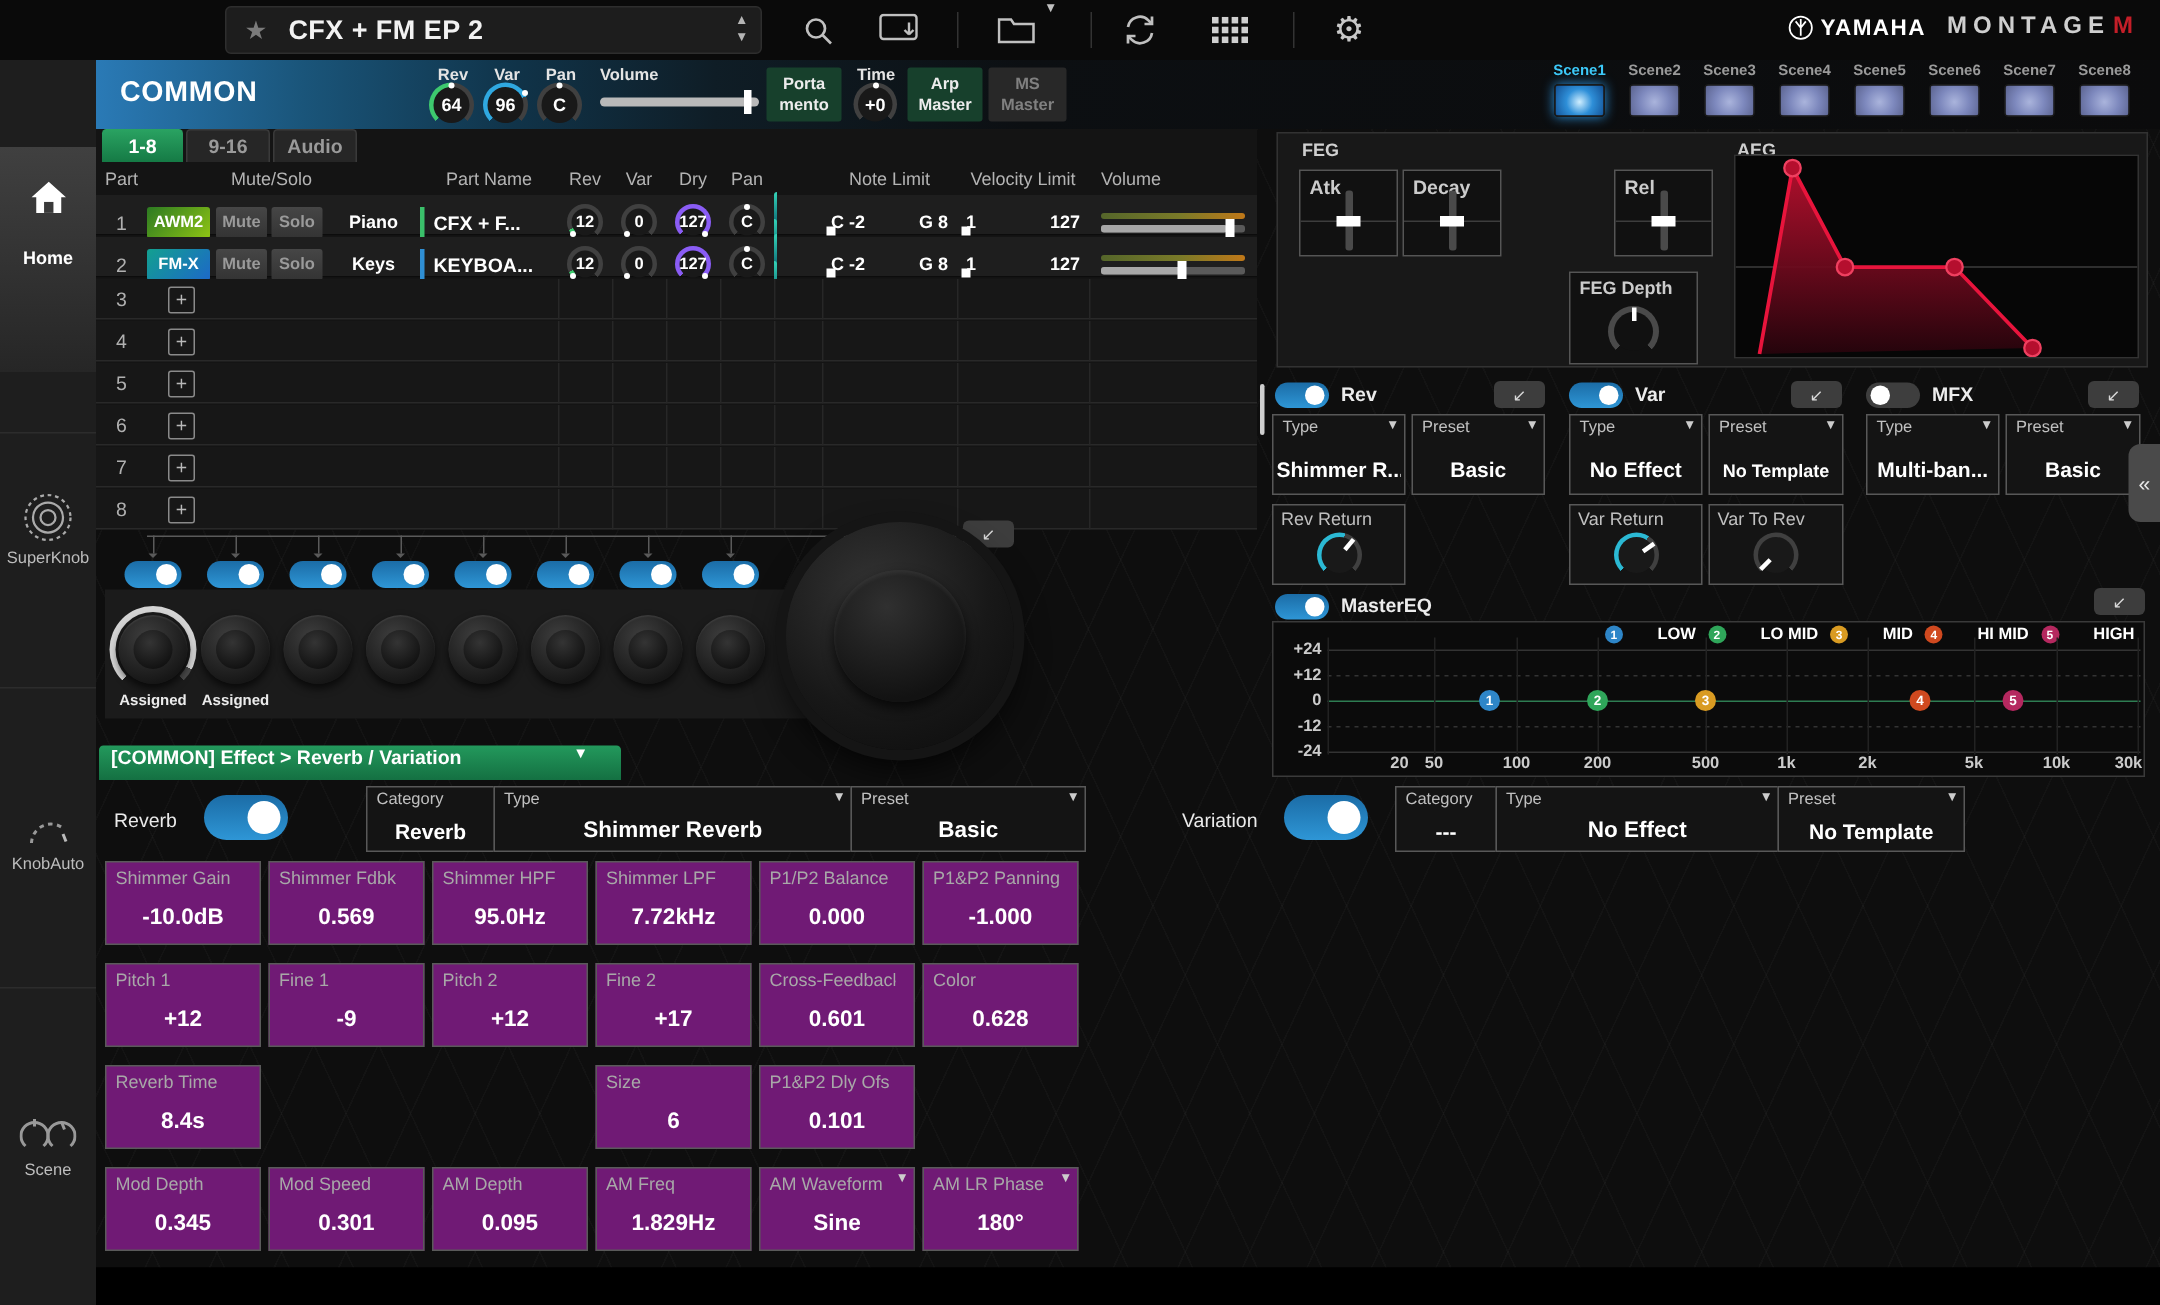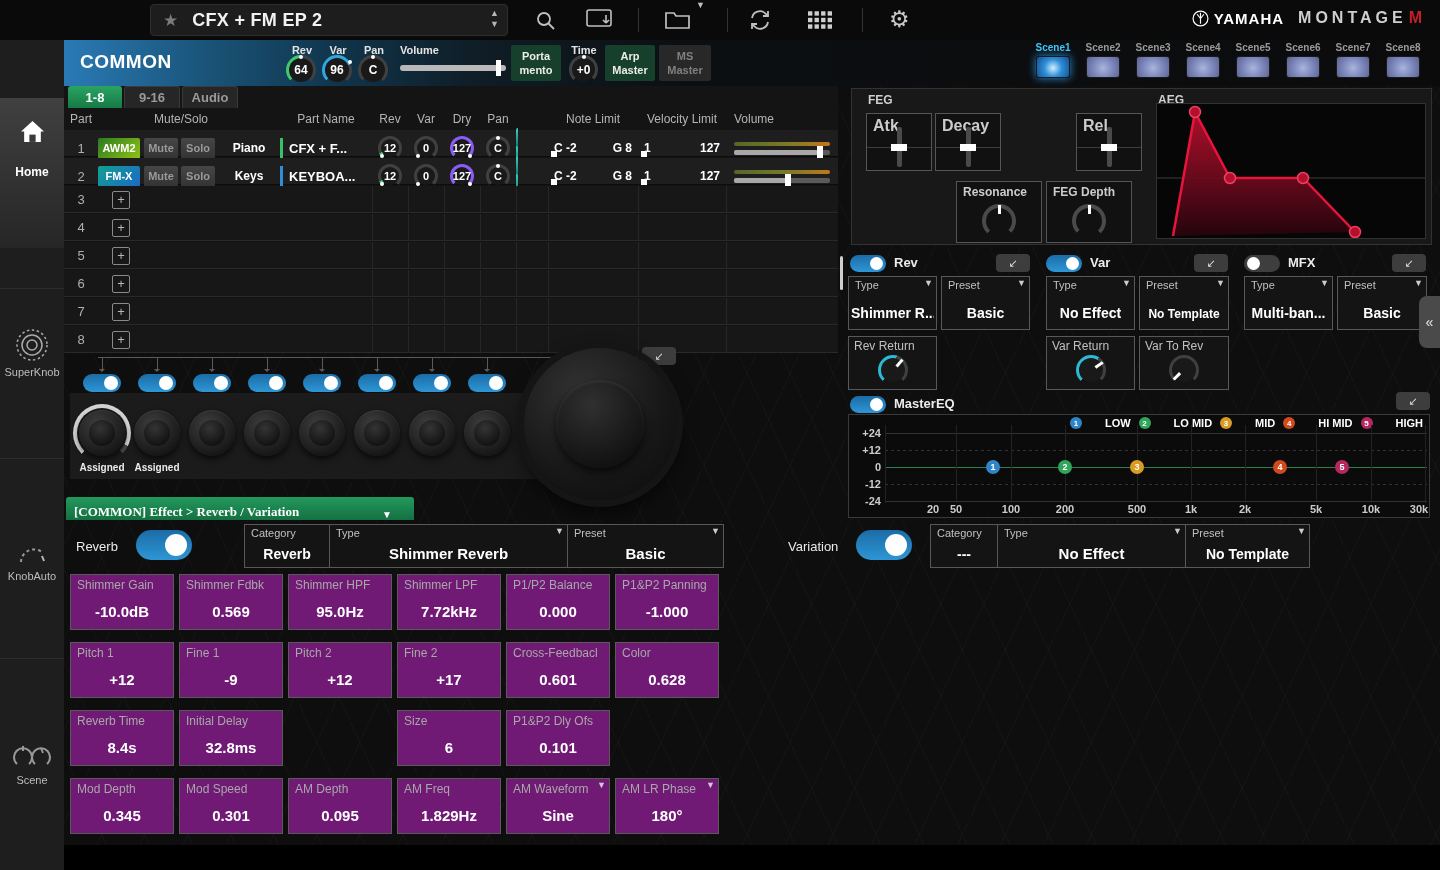--- a/index.html
+++ b/index.html
@@ -111,7 +111,7 @@
   .feg-panel { position:absolute; left:851px; top:88px; width:581px; height:157px; background:#181818; border:1px solid #323232; }
   .sec-lab { position:absolute; color:#cfcfcf; font-size:12px; font-weight:bold; }
   .slbox { position:absolute; width:66px; height:58px; border:1px solid #555; background:#111; }
-  .slbox .bl { position:absolute; left:6px; top:3px; color:#ccc; font-size:16px; font-weight:bold; }
+  .slbox .bl { position:absolute; left:6px; top:3px; color:#ccc; font-size:13px; font-weight:bold; }
   .slbox .midline { position:absolute; left:0; right:0; top:33px; height:1px; background:#3d3d3d; }
   .slbox .track { position:absolute; left:50%; margin-left:-2.5px; top:13px; width:5px; height:40px; background:#4a4a4a; border-radius:2px; }
   .slbox .handle { position:absolute; left:50%; margin-left:-8px; top:30px; width:16px; height:7px; background:#fff; }

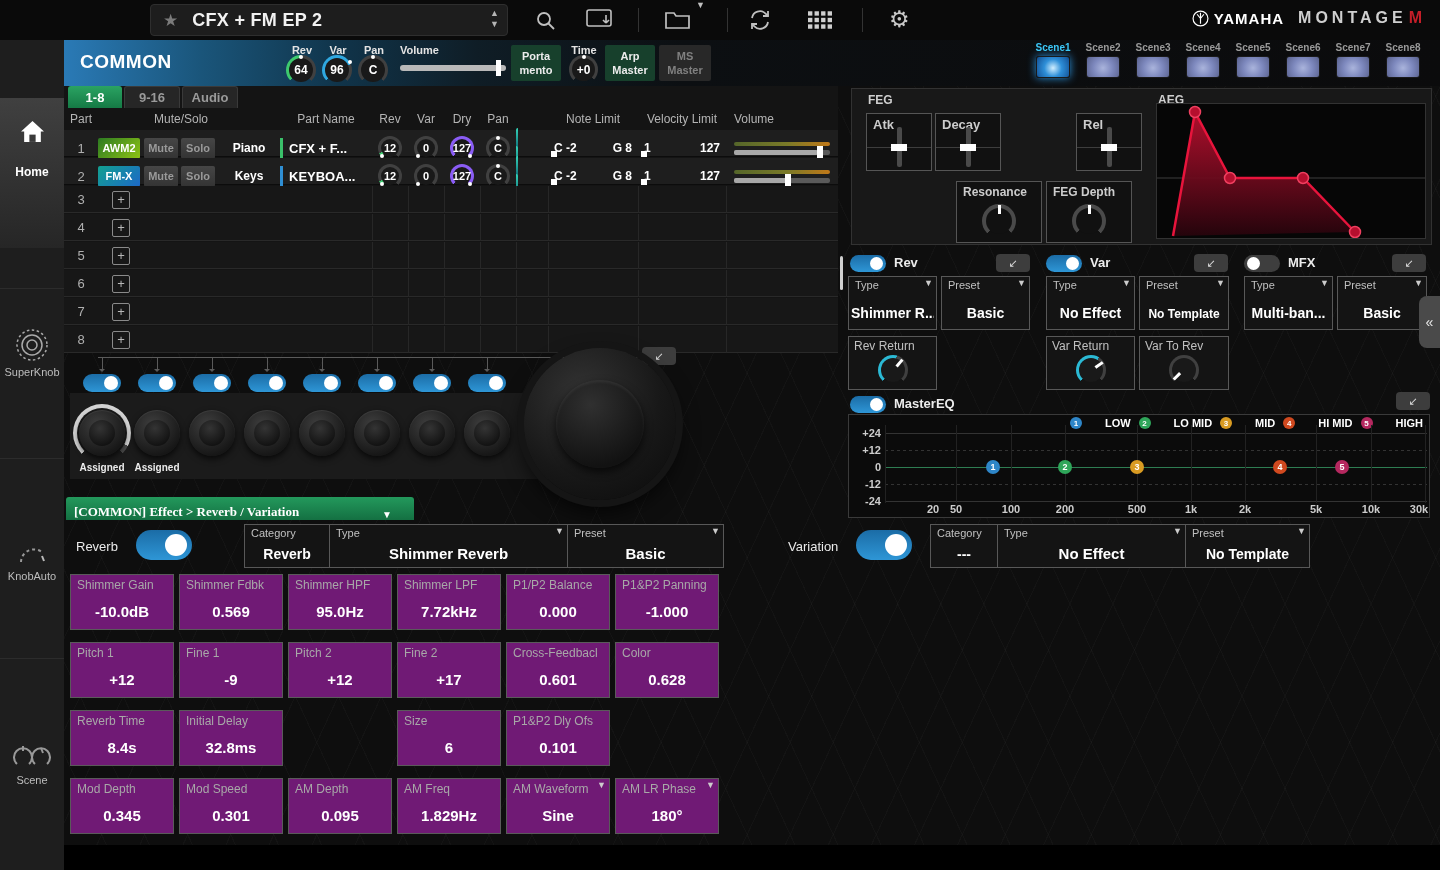--- a/index.html
+++ b/index.html
@@ -618,12 +618,6 @@
         <span class="track"></span>
         <span class="handle"></span>
     </div>
-    <div class="knbox" style="left:104px;top:92px;">
-      <span class="bl">Resonance</span>
-        <span class="grayknob">
-          <i class="gtick"></i>
-        </span>
-    </div>
     <div class="knbox" style="left:194px;top:92px;">
       <span class="bl">FEG Depth</span>
         <span class="grayknob">

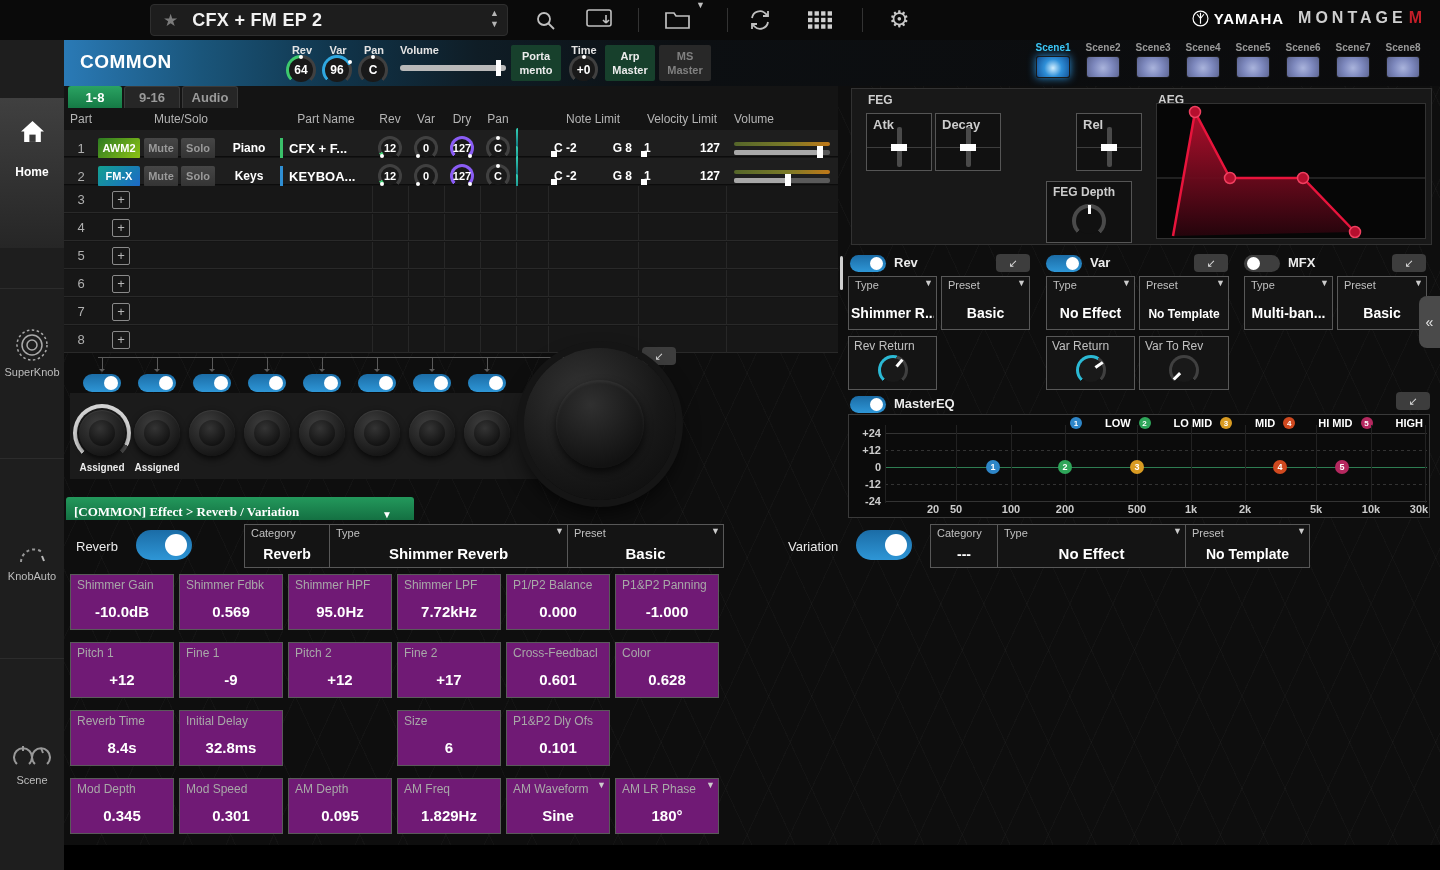--- a/index.html
+++ b/index.html
@@ -171,7 +171,7 @@
 
   
   .breadcrumb { position:absolute; left:66px; top:497px; width:348px; height:23px; border-radius:3px 3px 0 0;
-    background:linear-gradient(180deg,#23995c,#147042); color:#fff; font-size:13px; font-weight:bold; display:flex; align-items:flex-end; padding-left:8px;font-family:Liberation Serif, serif; }
+    background:linear-gradient(180deg,#23995c,#147042); color:#fff; font-size:13px; font-weight:bold; display:flex; align-items:flex-start; padding-left:8px; }
   .bc-caret { position:absolute; right:22px; color:#fff; font-size:10px; }
   .eff-lab { position:absolute; color:#eaeaea; font-size:13px; }
   .pcell { position:absolute; width:104px; height:56px; background:#701a75; border:1px solid #5a5a5a; }

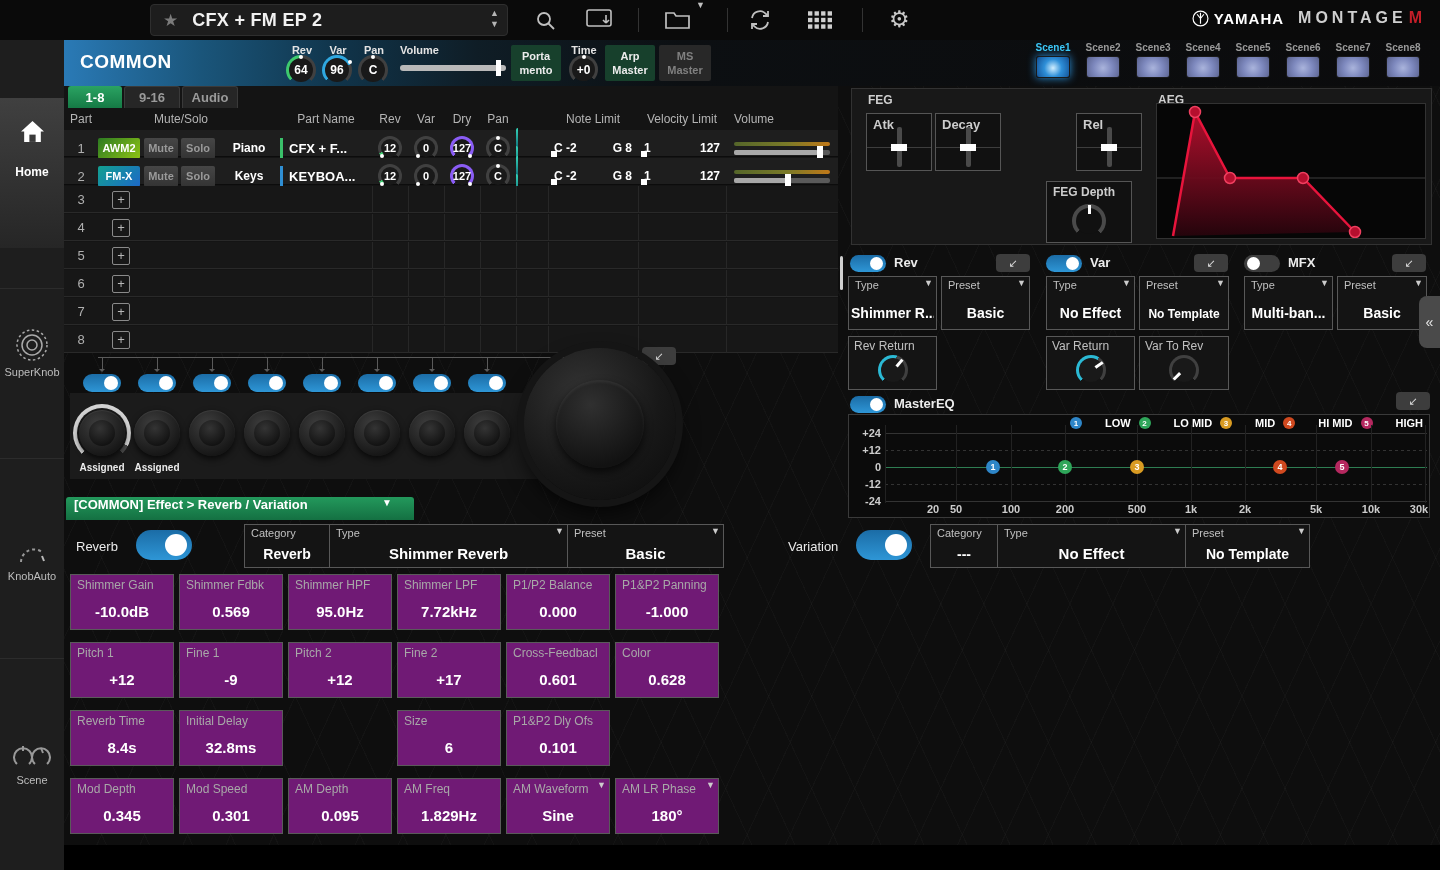--- a/index.html
+++ b/index.html
@@ -900,10 +900,6 @@
       <span class="fl">Reverb Time</span>
       <span class="fv">8.4s</span>
     </div>
-  <div class="pcell" style="left:179px;top:710px;">
-      <span class="fl">Initial Delay</span>
-      <span class="fv">32.8ms</span>
-    </div>
   <div class="pcell" style="left:397px;top:710px;">
       <span class="fl">Size</span>
       <span class="fv">6</span>

